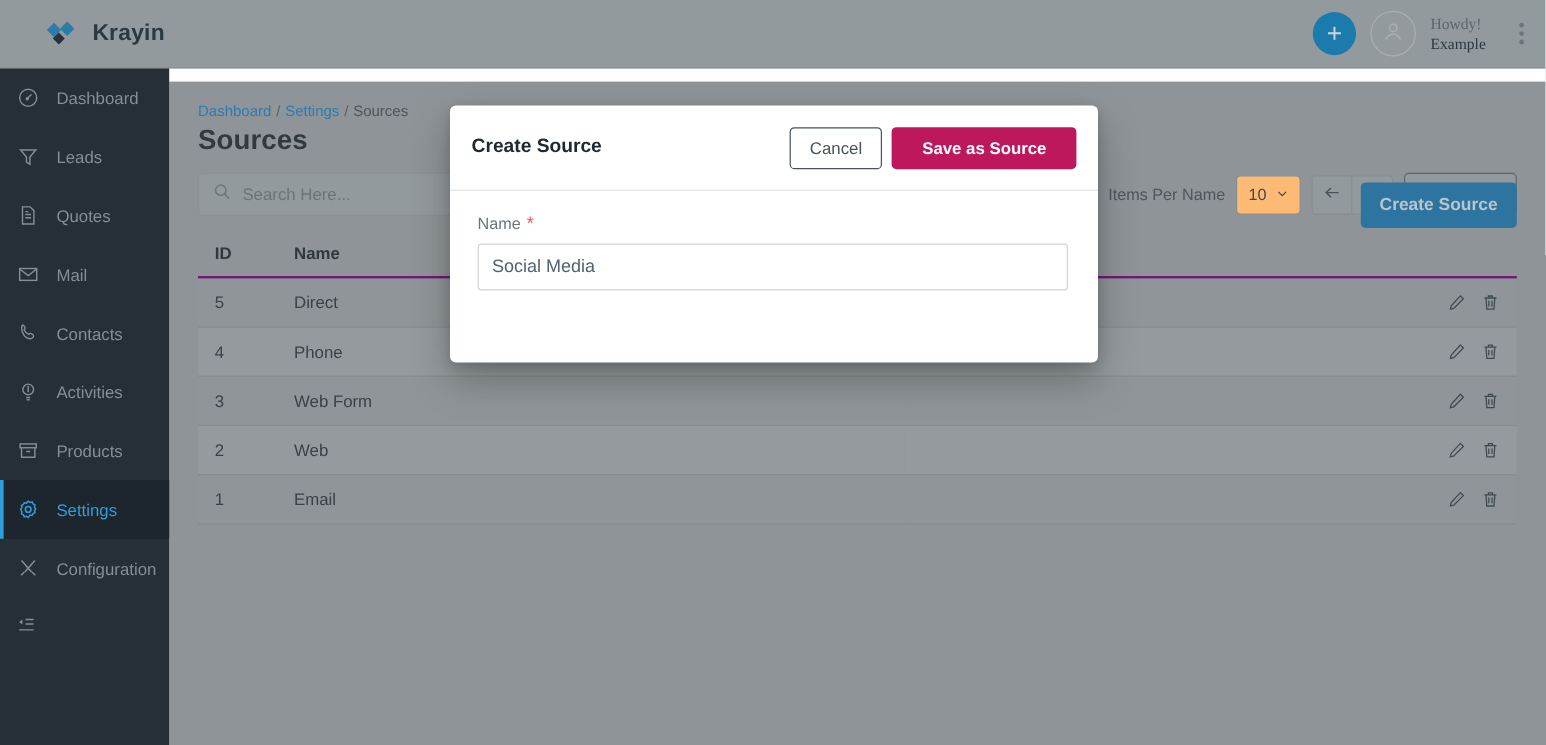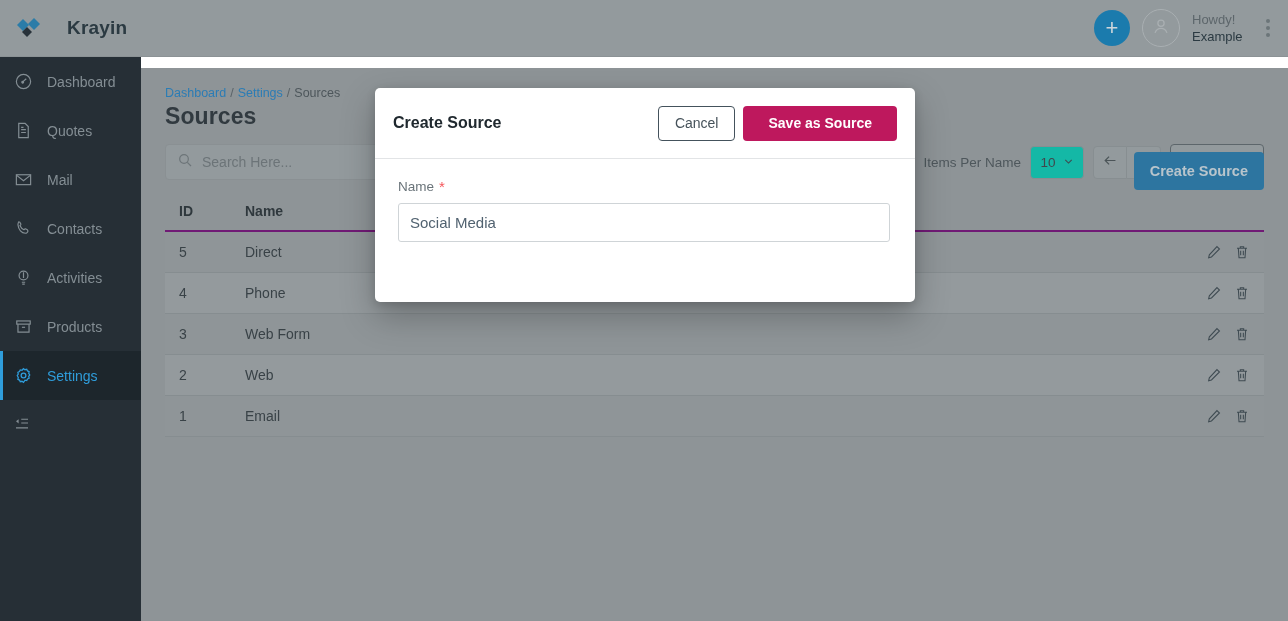--- a/index.html
+++ b/index.html
@@ -22,8 +22,8 @@
     z-index: 2;
   }
   .brand {
-    display: flex; align-items: center; gap: 23px;
-    padding-left: 14px; width: 145px;
+    display: flex; align-items: center; gap: 11px;
+    padding-left: 14px; width: 145px; margin-left: 22px;
   }
   .logo-mark { width: 30px; height: 24px; position: relative; }
   .brand-name {

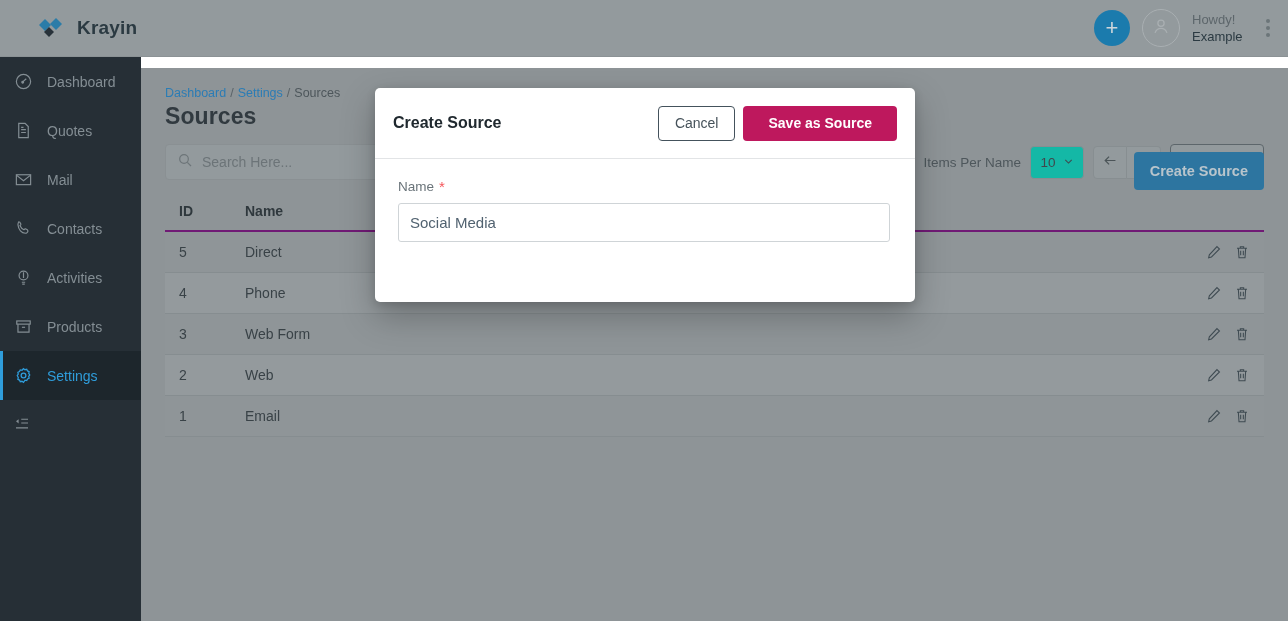--- a/index.html
+++ b/index.html
@@ -49,7 +49,7 @@
   }
   .howdy {
     font-size: 13px; line-height: 17px; color: #5d666b;
-    text-align: left; min-width: 56px;
+    text-align: left; min-width: 56px; font-family: Liberation Serif, serif;
   }
   .howdy .name { color: #2b3a42; font-weight: 400; }
   .kebab {

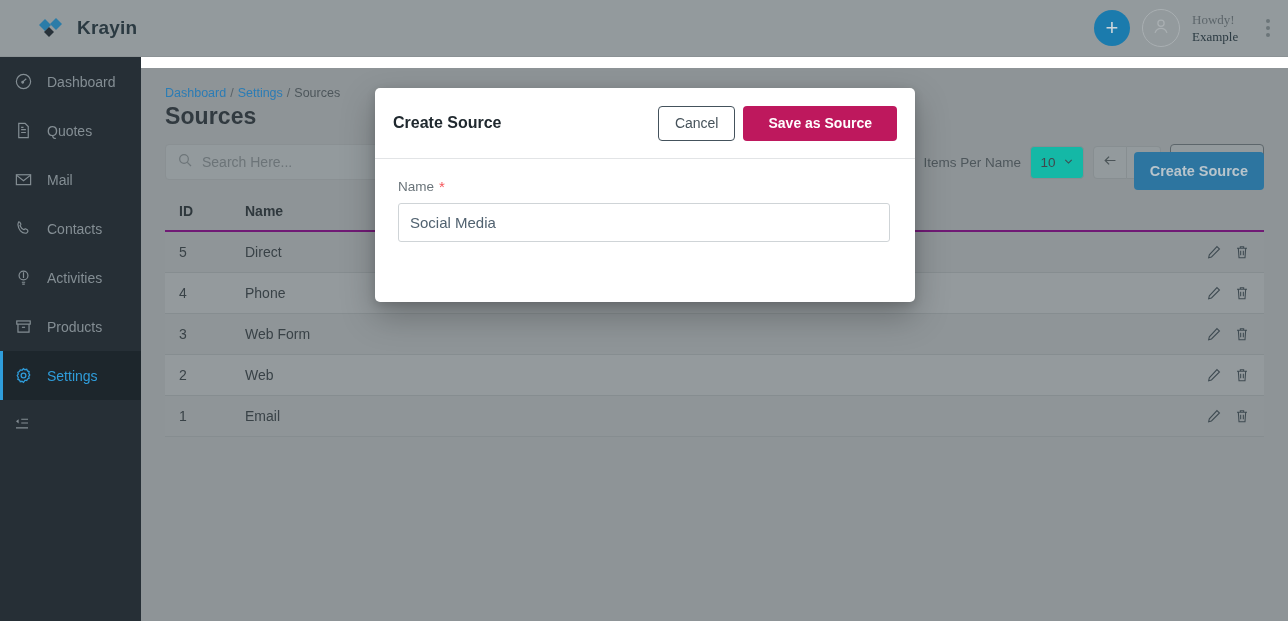--- a/index.html
+++ b/index.html
@@ -274,6 +274,14 @@
       <span>Dashboard</span>
     </div>
 
+    <div class="nav-item">
+      <span class="nav-ico">
+        <svg width="19" height="19" viewBox="0 0 24 24" fill="none" stroke="currentColor" stroke-width="1.5">
+          <path d="M4 5h16l-6.2 7.4V20l-3.6-2.2v-5.4z"></path>
+        </svg>
+      </span>
+      <span>Leads</span>
+    </div>
 
     <div class="nav-item">
       <span class="nav-ico">

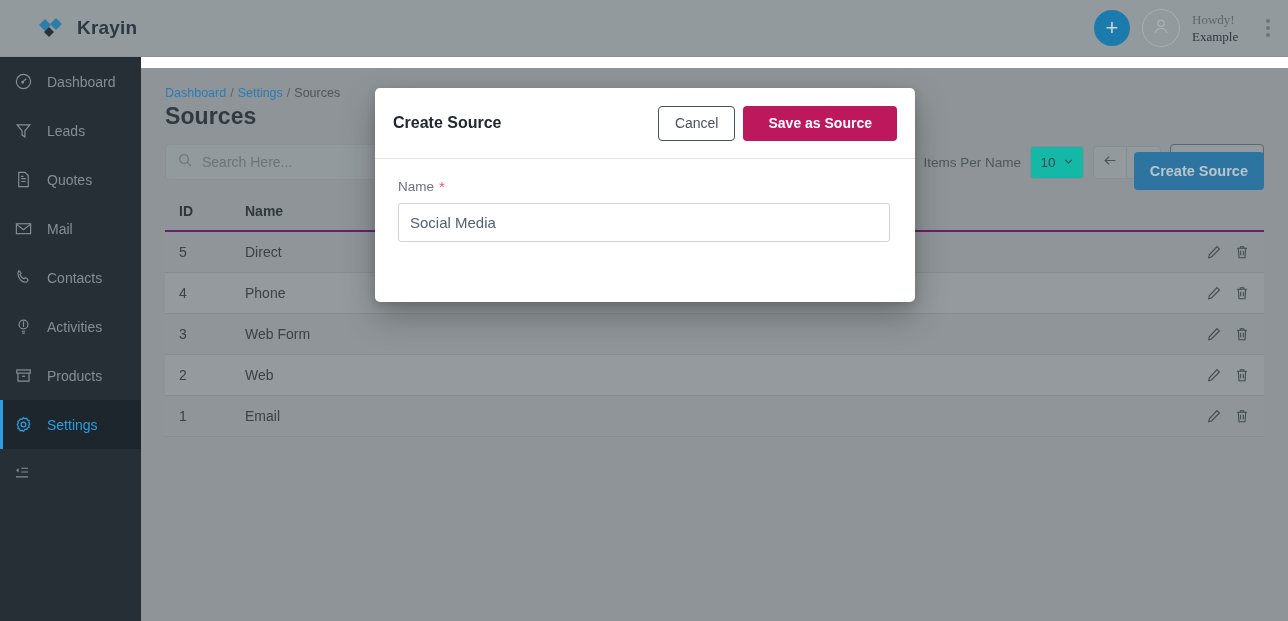--- a/index.html
+++ b/index.html
@@ -133,7 +133,7 @@
   .ipp-select {
     height: 33px; min-width: 54px;
     border: 1px solid #878e91; border-radius: 4px;
-    background: #14b8a6; color: #3f484d;
+    background: #fdba74; color: #3f484d;
     font-size: 13.5px; font-family: inherit;
     display: flex; align-items: center; justify-content: center; gap: 7px;
     padding: 0 8px; cursor: pointer;

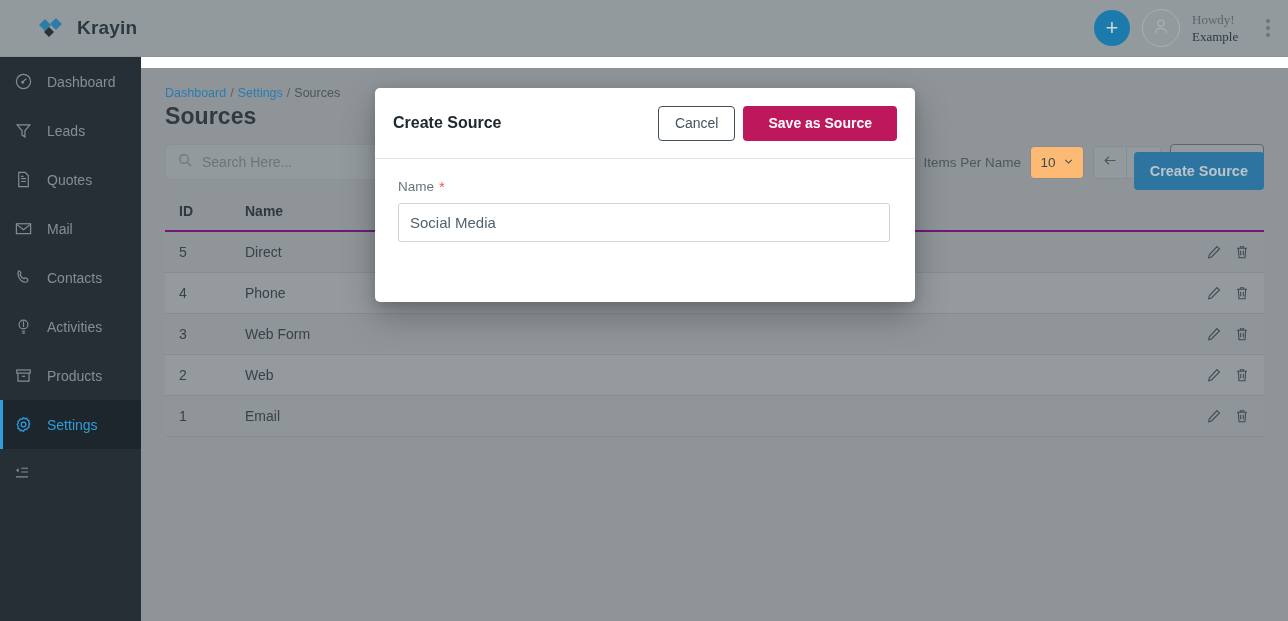--- a/index.html
+++ b/index.html
@@ -343,6 +343,15 @@
       <span>Settings</span>
     </div>
 
+    <div class="nav-item">
+      <span class="nav-ico">
+        <svg width="19" height="19" viewBox="0 0 24 24" fill="none" stroke="currentColor" stroke-width="1.6">
+          <path d="M5 4l10.5 12M19 4L8.5 16"></path>
+            <path d="M4.5 19.5l3.5-3.5M19.5 19.5L16 16"></path>
+        </svg>
+      </span>
+      <span>Configuration</span>
+    </div>
 
     <div class="nav-collapse">
       <span>

